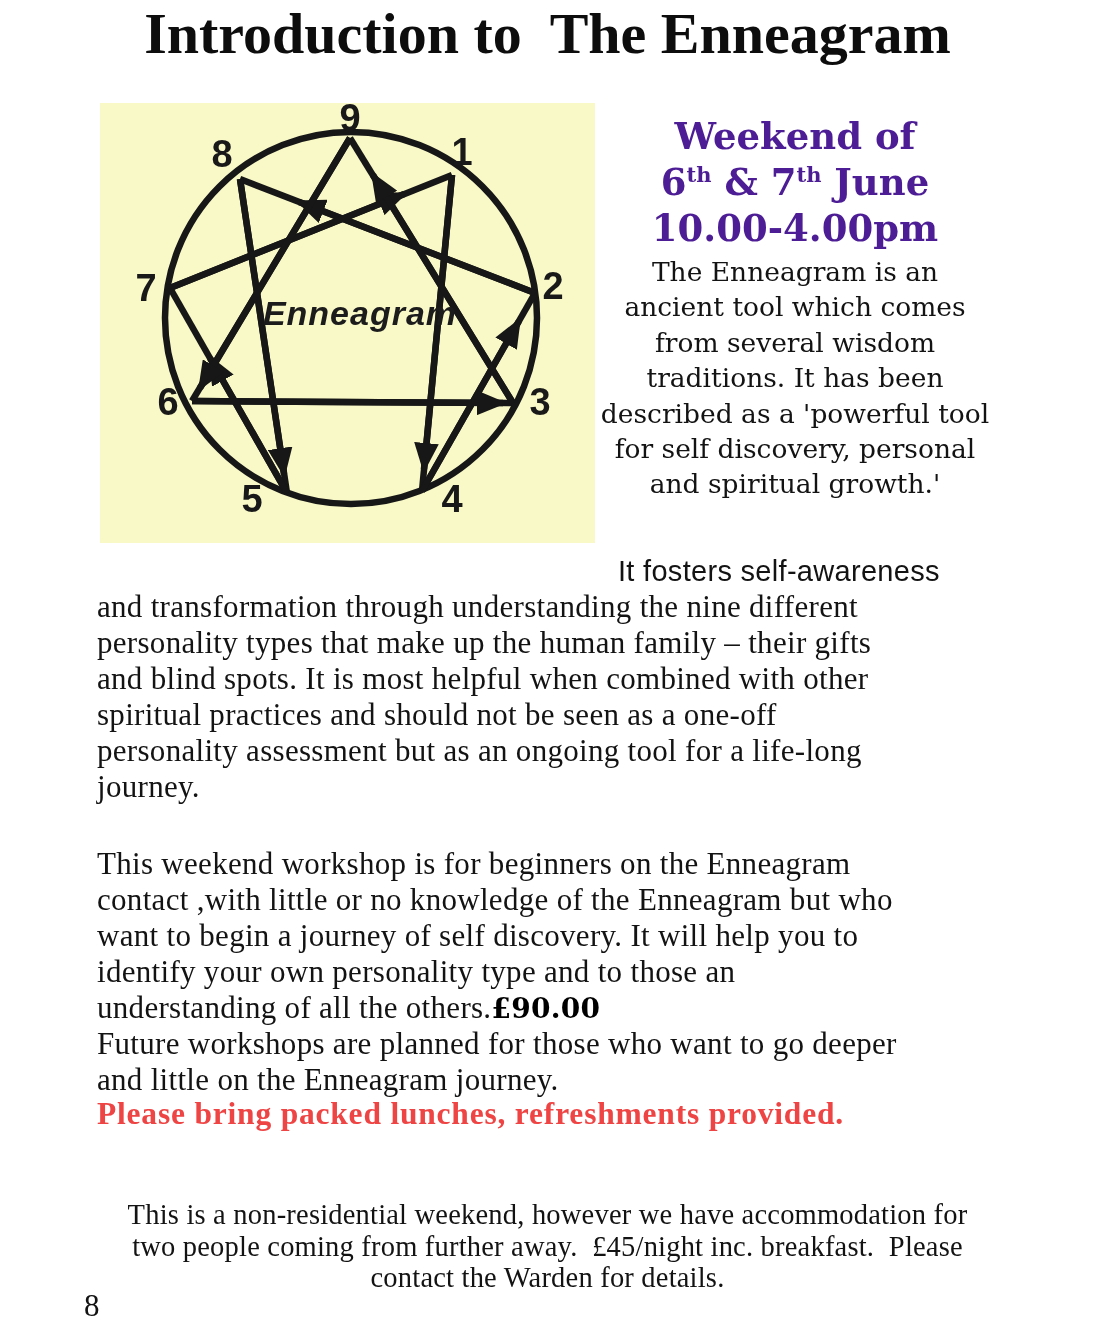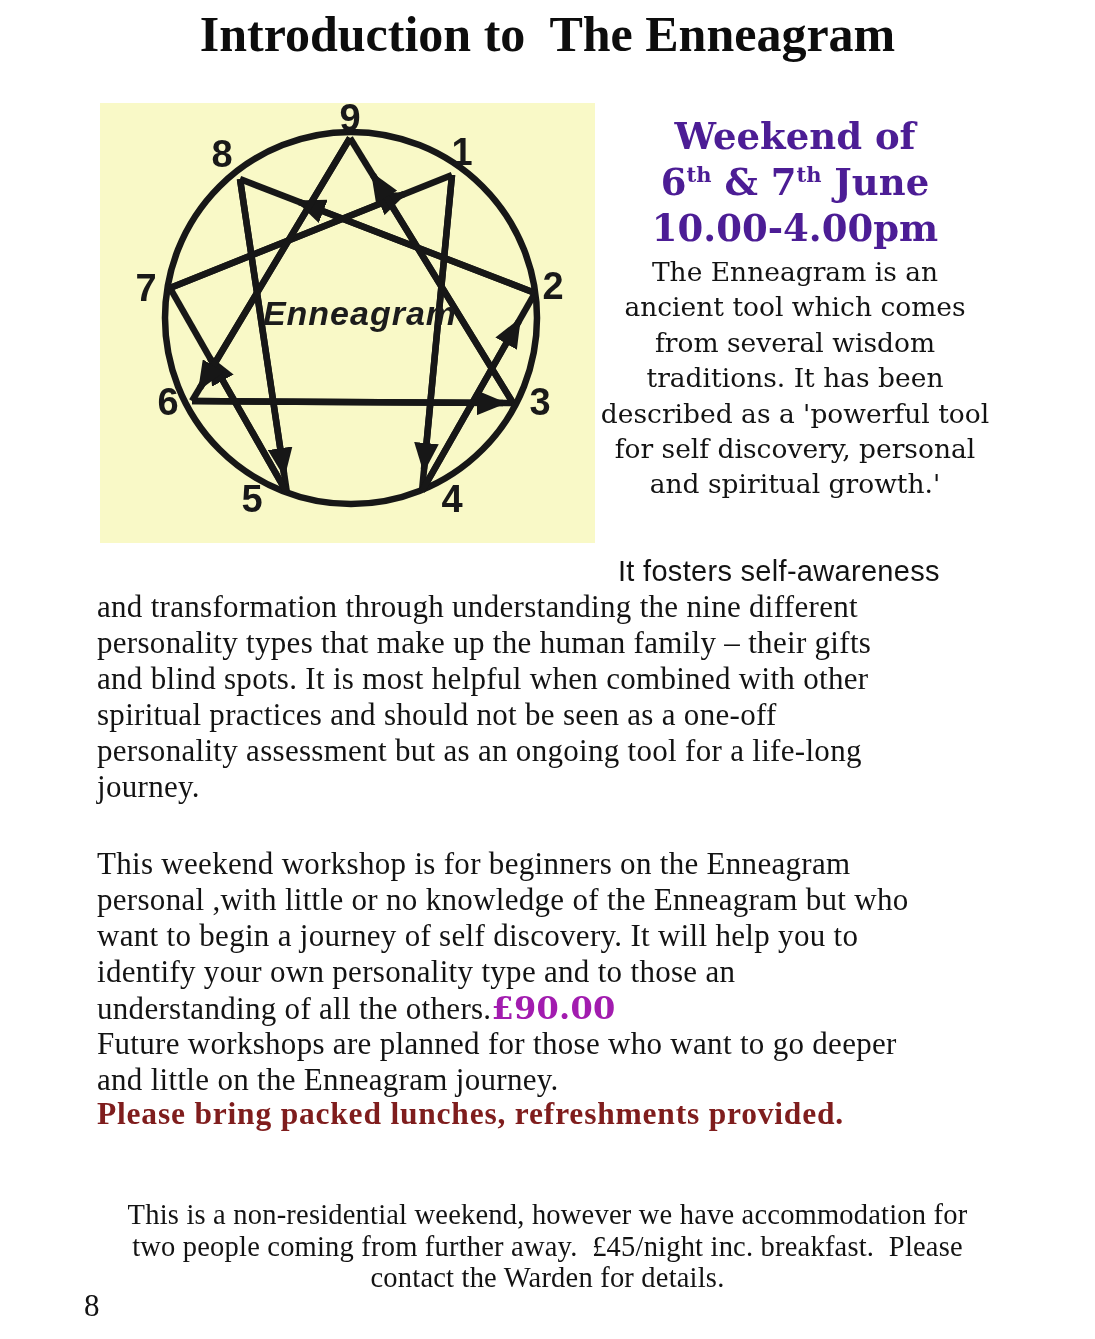--- a/index.html
+++ b/index.html
@@ -19,7 +19,7 @@
     text-align: center;
     font-family: "Liberation Serif", serif;
     font-weight: bold;
-    font-size: 50px;
+    font-size: 58px;
     line-height: 64px;
     white-space: pre;
     color: #0d0d0d;

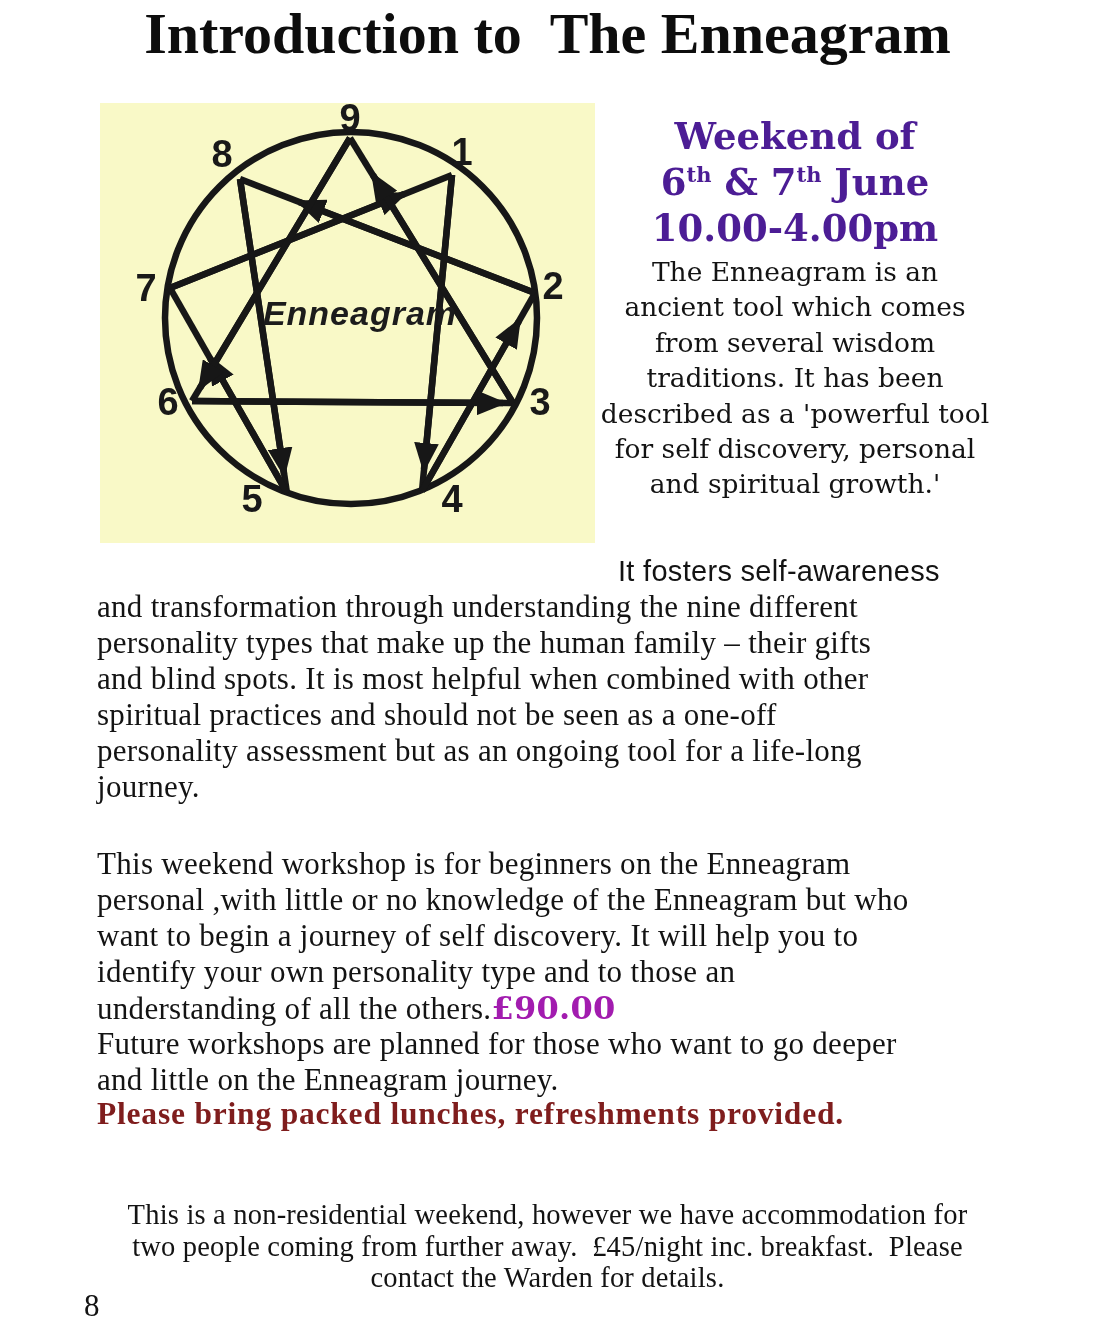--- a/index.html
+++ b/index.html
@@ -183,7 +183,7 @@
 <div id="para2" class="para">
   <div>
       <div class="tline">This weekend workshop is for beginners on the Enneagram</div>
-      <div class="tline">personal ,with little or no knowledge of the Enneagram but who</div>
+      <div class="tline">contact ,with little or no knowledge of the Enneagram but who</div>
       <div class="tline">want to begin a journey of self discovery. It will help you to</div>
       <div class="tline">identify your own personality type and to those an</div>
     </div>

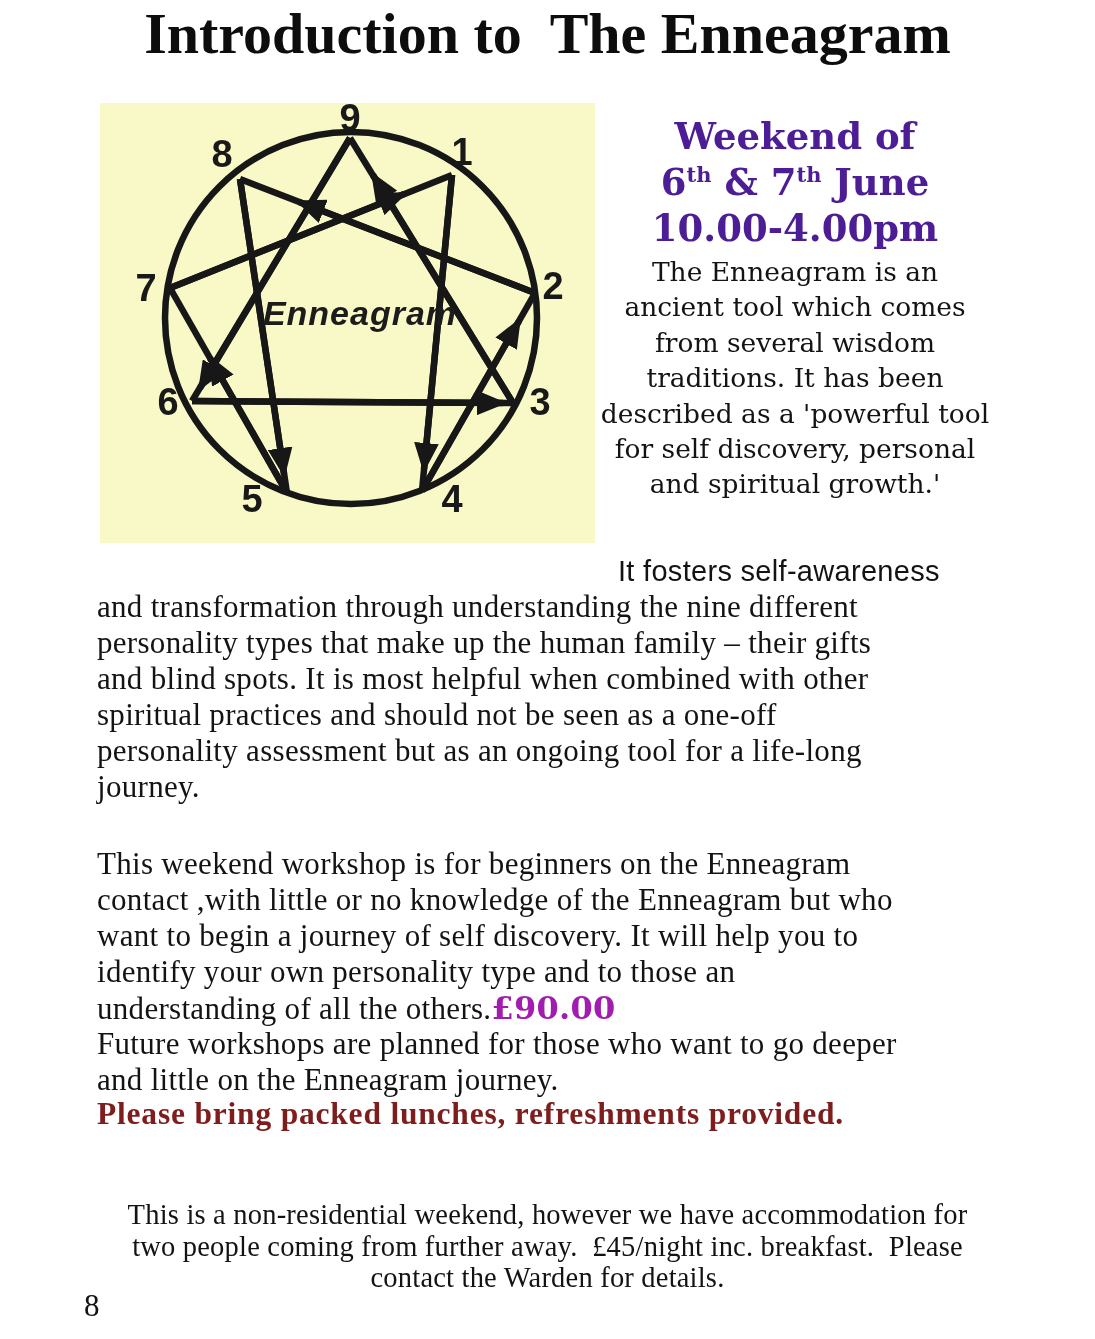--- a/index.html
+++ b/index.html
@@ -81,7 +81,7 @@
   }
   #price {
     font-family: "DejaVu Serif", serif;
-    font-weight: bold; font-size: 32px; color: #a21caf;
+    font-weight: bold; font-size: 28px; color: #000000;
   }
   #para3 { top: 1026px; width: 960px; }
   #bold-note {

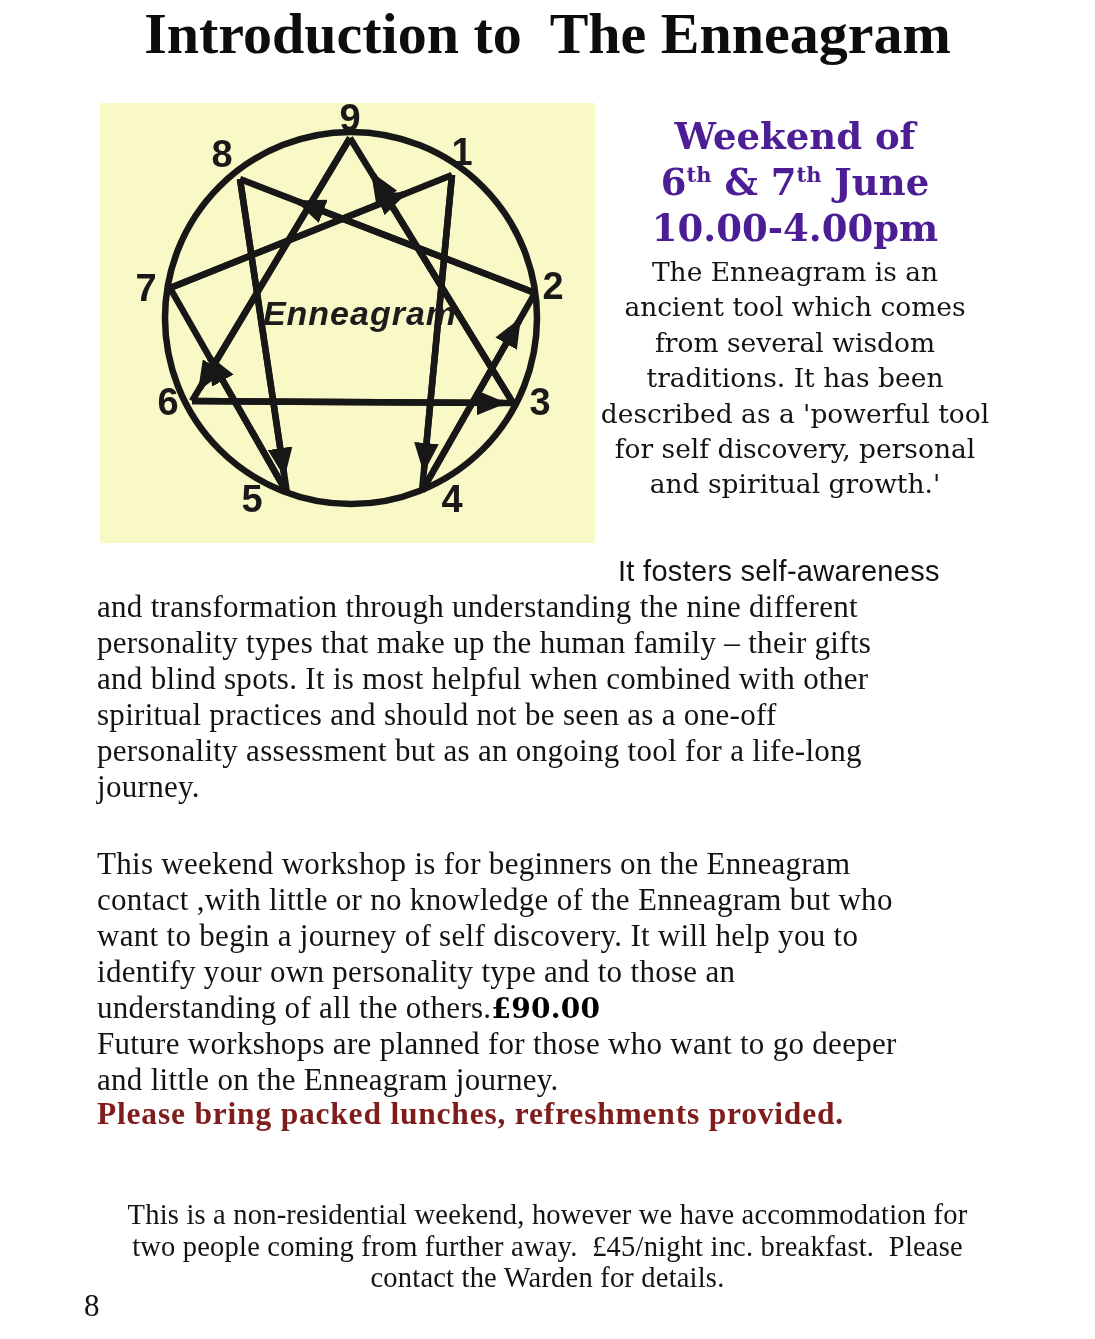--- a/index.html
+++ b/index.html
@@ -87,7 +87,7 @@
   #bold-note {
     position: absolute; left: 97px; top: 1096px; width: 960px;
     font-weight: bold; font-size: 31.5px; letter-spacing: 0.8px;
-    white-space: pre; color: #7f1d1d;
+    white-space: pre; color: #ef4444;
   }
 
   

